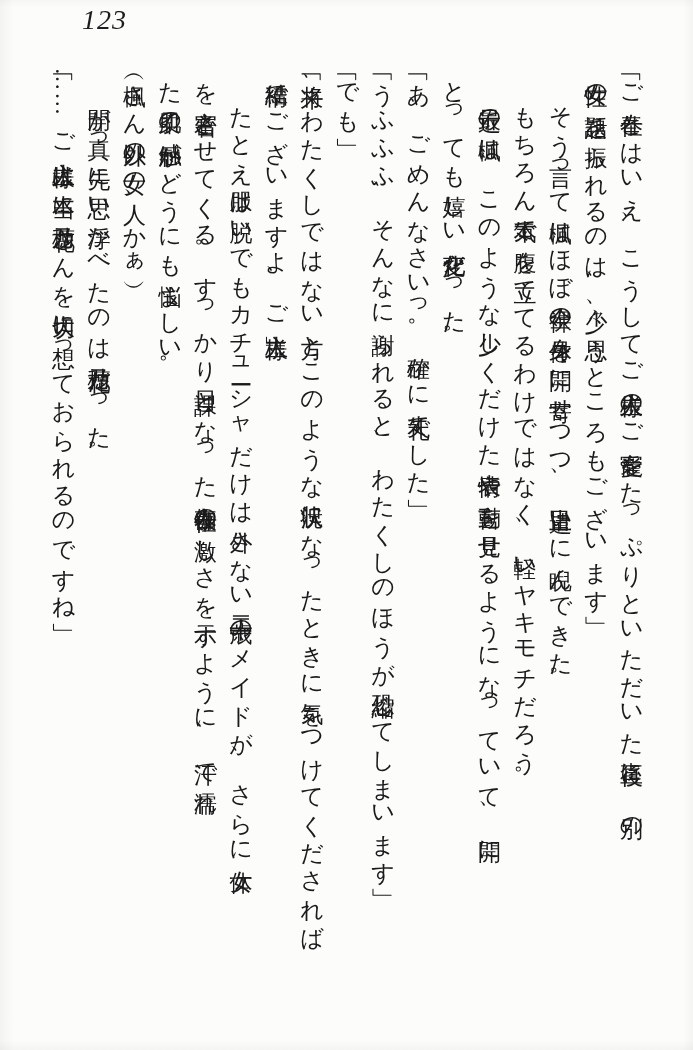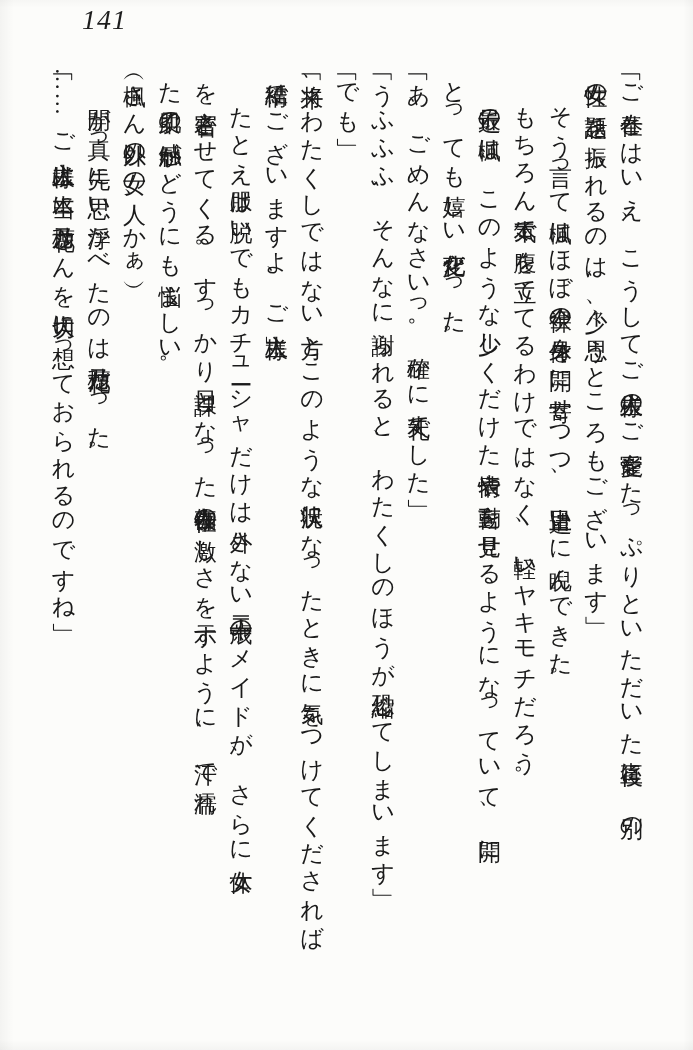--- a/index.html
+++ b/index.html
@@ -58,7 +58,7 @@
 
 <div class="scan-shade"></div>
 
-<div class="page-number">141</div>
+<div class="page-number">123</div>
 
 <div class="text-area">
     <p class="line">「ご奉仕とはいえ、こうしてご主人様のご寵愛をたっぷりといただいた直後に、別の</p>

